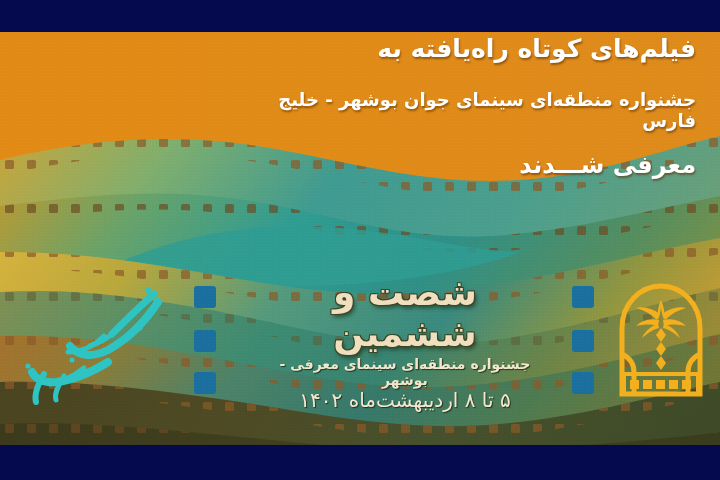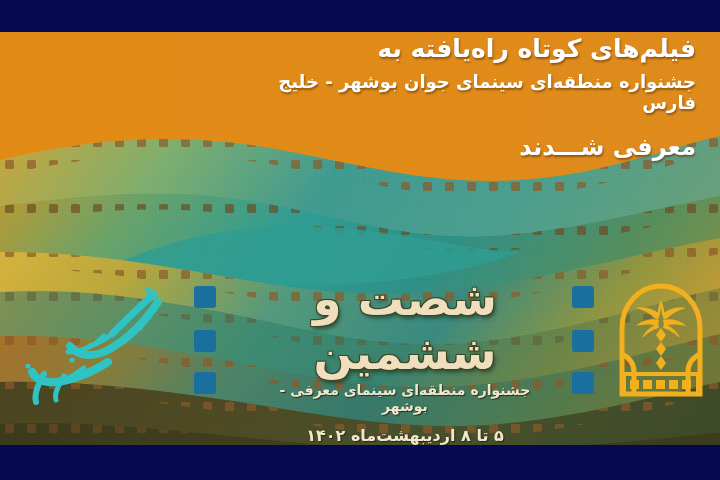--- a/index.html
+++ b/index.html
@@ -45,7 +45,7 @@
     line-height:1.18;
   }
   #headline .l1{font-size:25px;font-weight:bold;letter-spacing:-.2px;}
-  #headline .l2{font-size:18px;font-weight:bold;margin-top:7px;letter-spacing:-.3px;}
+  #headline .l2{font-size:18px;font-weight:bold;margin-top:25px;letter-spacing:-.3px;}
   #headline .l3{font-size:24px;font-weight:bold;margin-top:20px;letter-spacing:2px;}
 
   

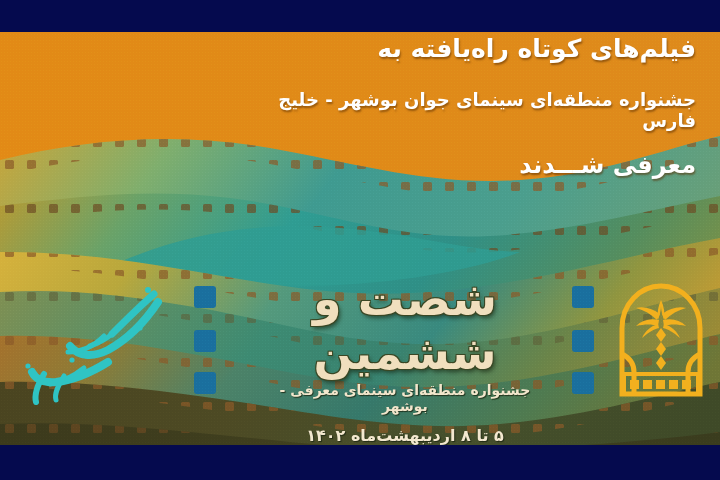--- a/index.html
+++ b/index.html
@@ -56,7 +56,7 @@
     text-align:center;
   }
   #fest-ordinal{
-    font-size:46px;font-weight:bold;color:#f0dfbe;
+    font-size:36px;font-weight:bold;color:#f0dfbe;
     letter-spacing:-1px;
     text-shadow:
       0 0 1px #2d3a20,

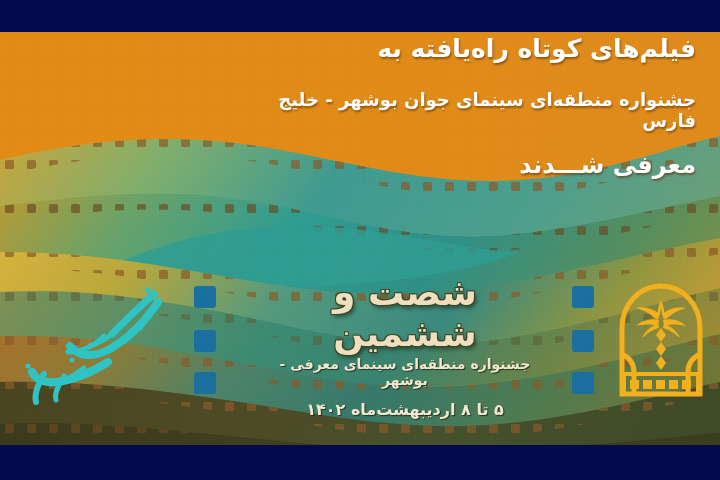--- a/index.html
+++ b/index.html
@@ -72,8 +72,8 @@
     text-shadow:1px 1px 1px rgba(25,35,15,.8);
   }
   #fest-date{
-    font-size:16px;font-weight:bold;color:#f3e8cf;
-    margin-top:12px;letter-spacing:.2px;
+    font-size:20px;font-weight:normal;color:#f3e8cf;
+    margin-top:0;letter-spacing:.2px;
     text-shadow:1px 1px 1px rgba(25,35,15,.8);
   }
 

